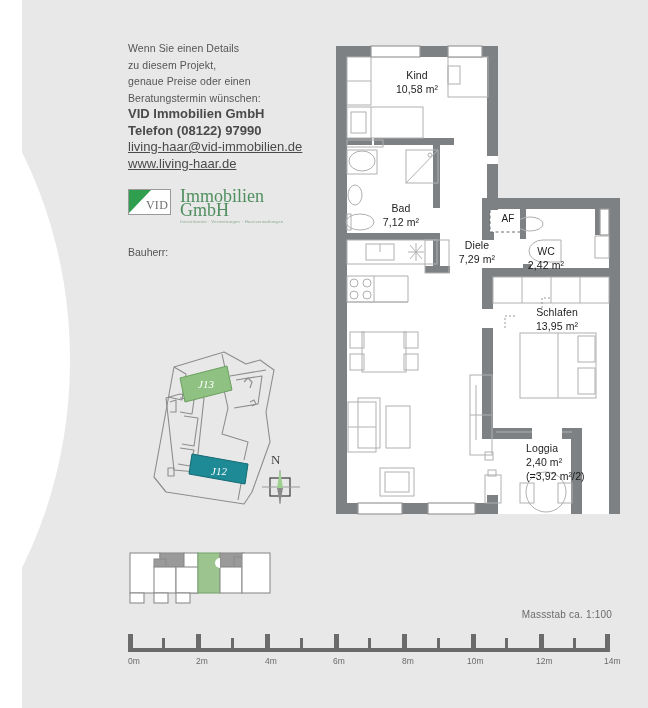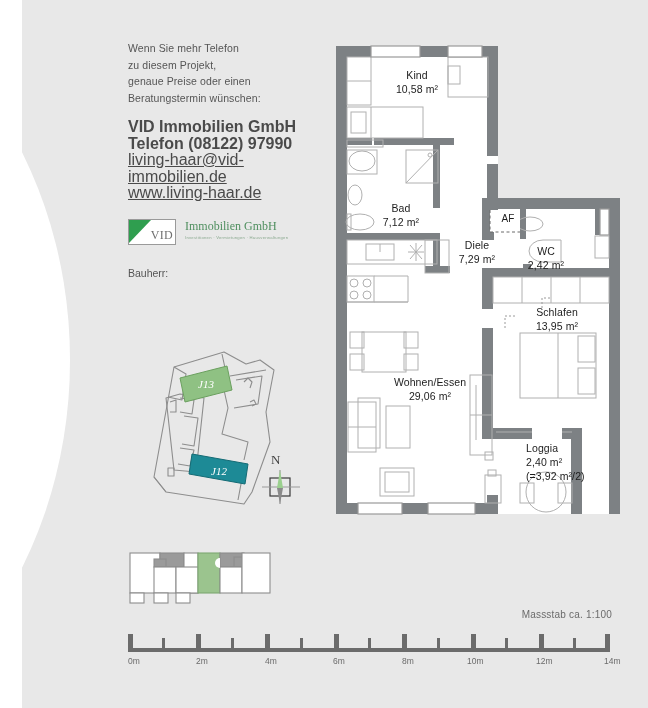--- a/index.html
+++ b/index.html
@@ -72,7 +72,7 @@
 <div id="info">
 
   <div class="intro">
-    <div>Wenn Sie mehr Telefon</div>
+    <div>Wenn Sie einen Details</div>
     <div>zu diesem  Projekt,</div>
     <div>genaue Preise oder einen</div>
     <div>Beratungstermin wünschen:</div>

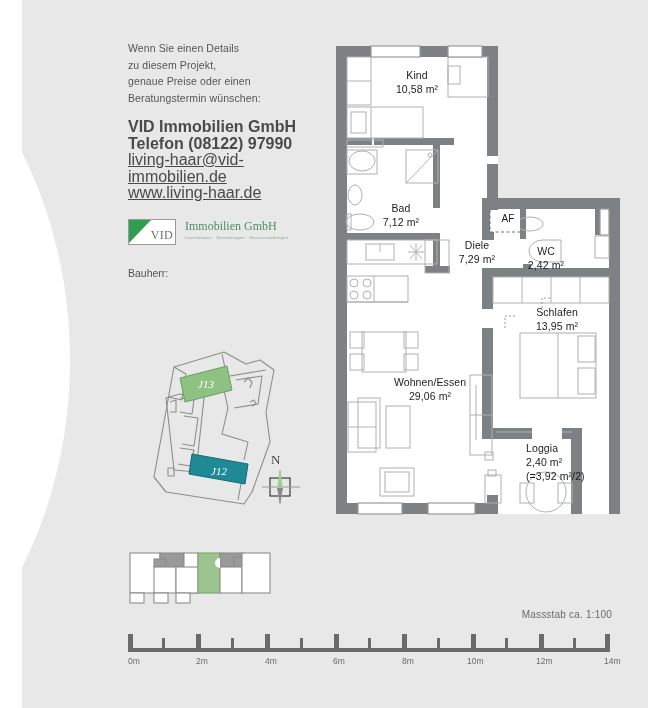--- a/index.html
+++ b/index.html
@@ -20,7 +20,7 @@
   
   #info{position:absolute;left:128px;top:40px;width:175px;}
   .intro{font-size:10.5px;line-height:16.5px;color:#555;letter-spacing:.1px;}
-  .contact{margin-top:13px;font-size:16px;line-height:16.5px;color:#4a4a4a;}
+  .contact{font-size:13px;line-height:16.5px;color:#4a4a4a;}
   .contact .b{font-weight:bold;display:block;}
   .contact .lnk{display:block;text-decoration:underline;color:#4a4a4a;}
 

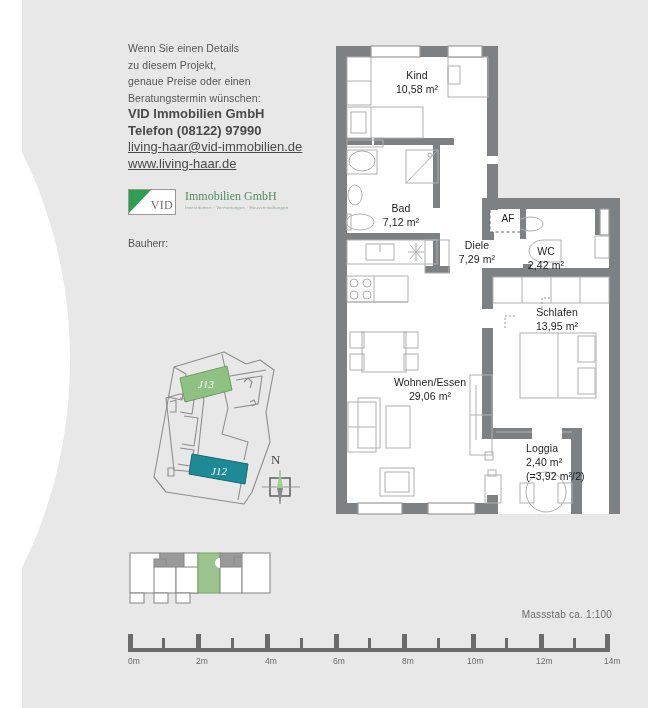--- a/index.html
+++ b/index.html
@@ -31,7 +31,7 @@
           border-left:22px solid #2f9e4f;border-bottom:23px solid transparent;}
   #vidtxt{position:absolute;right:2px;bottom:1px;font-family:"Liberation Serif","DejaVu Serif",serif;
           font-size:12px;color:#6f6f6f;letter-spacing:.3px;}
-  #vidname{font-family:"Liberation Serif","DejaVu Serif",serif;font-size:12px;color:#4f8f5f;line-height:14px;}
+  #vidname{font-family:"Liberation Serif","DejaVu Serif",serif;font-size:18px;color:#4f8f5f;line-height:14px;}
   #vidsub{font-size:4.2px;color:#8aa98f;letter-spacing:.25px;margin-top:2px;}
 
   

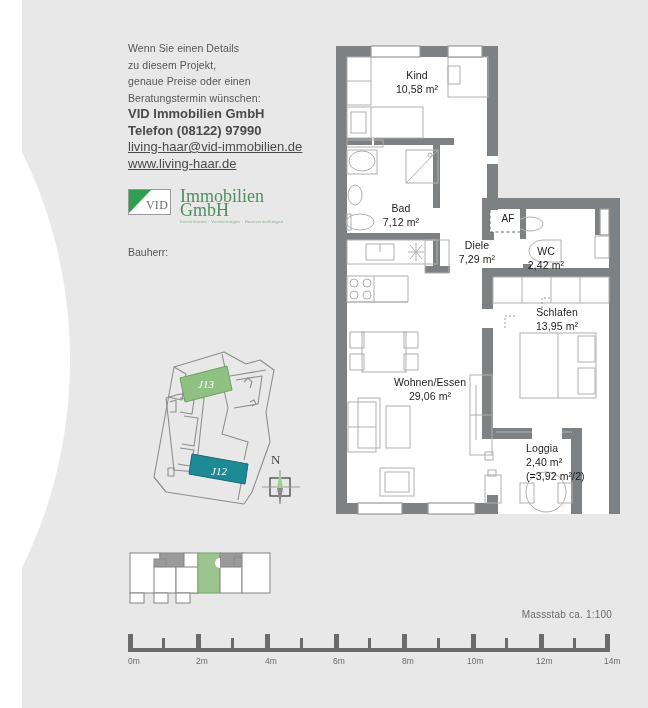--- a/index.html
+++ b/index.html
@@ -376,10 +376,6 @@
     <span class="ar">13,95 m²</span>
   </div>
 
-  <div class="rlab" style="left:30px;top:335px;width:140px;">
-    <span class="nm">Wohnen/Essen</span>
-    <span class="ar">29,06 m²</span>
-  </div>
 
   <div class="rlab" style="left:196px;top:401px;width:100px;text-align:left;">
     <span class="nm">Loggia</span>

